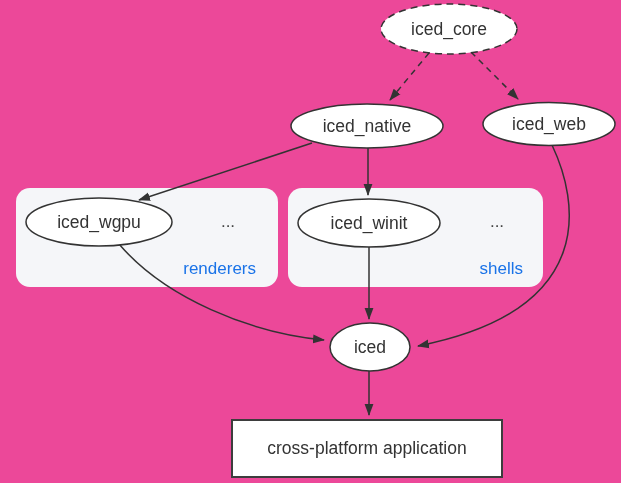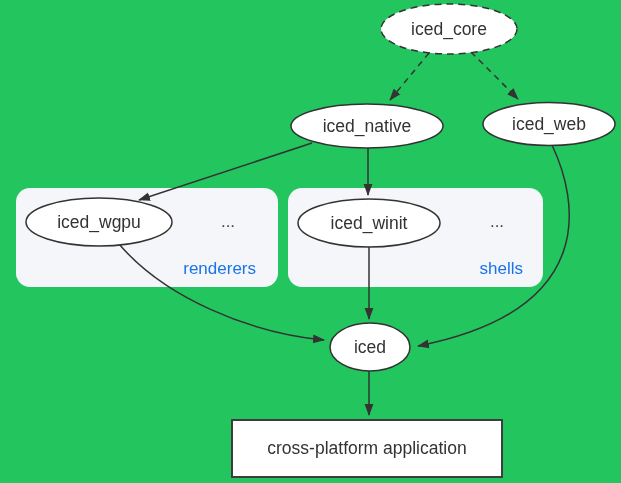--- a/index.html
+++ b/index.html
@@ -11,7 +11,7 @@
     position: relative;
     width: 621px;
     height: 483px;
-    background: #22c55e;
+    background: #ec4899;
     font-family: "Liberation Sans", sans-serif;
     overflow: hidden;
   }

